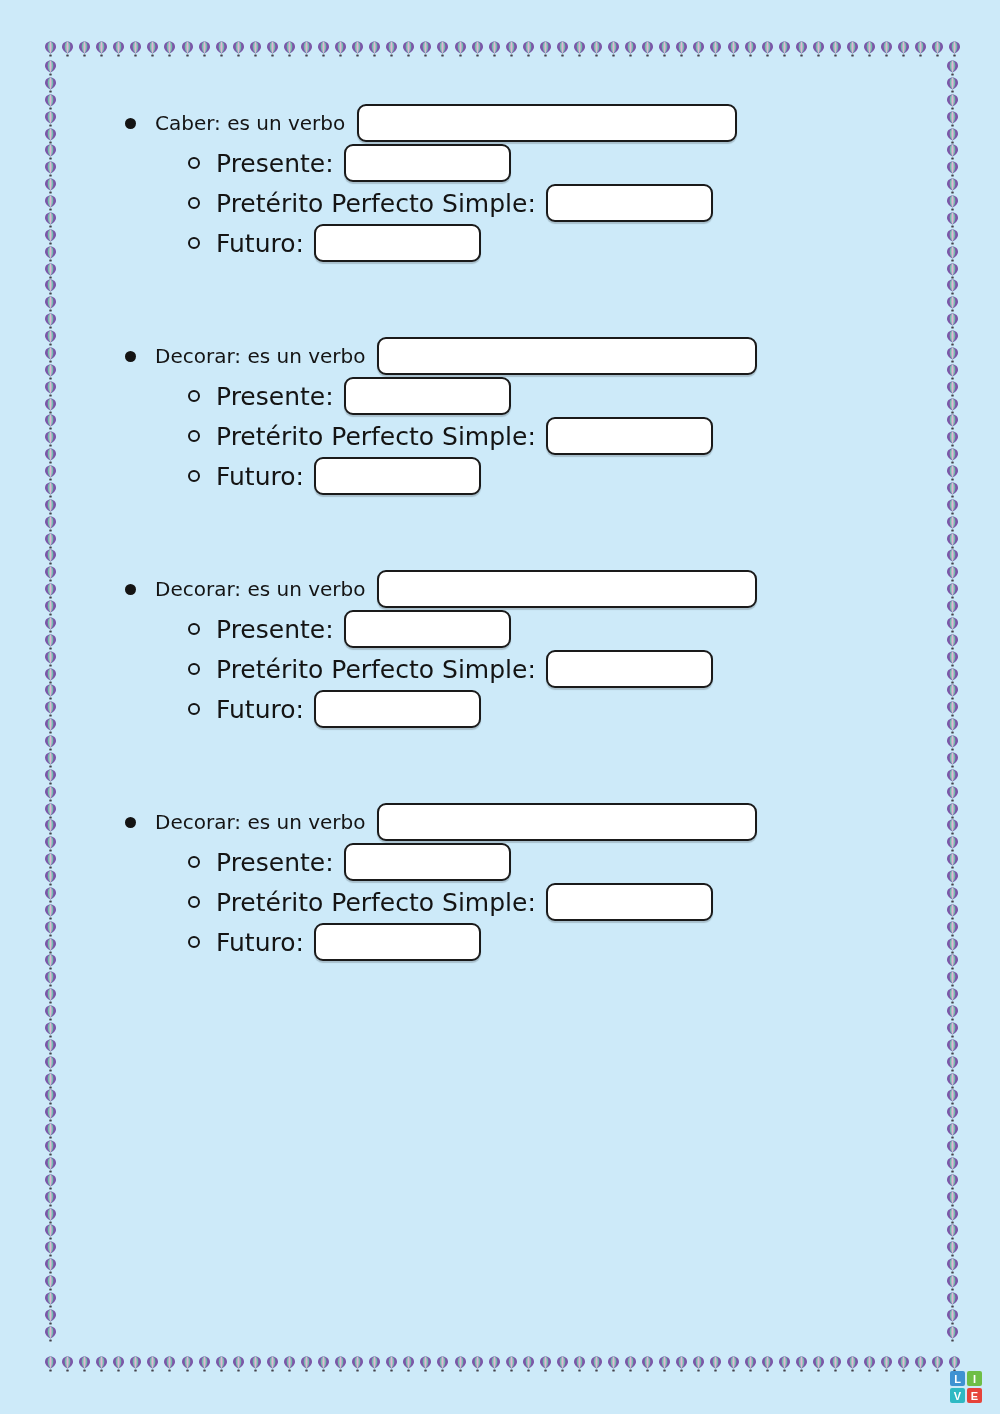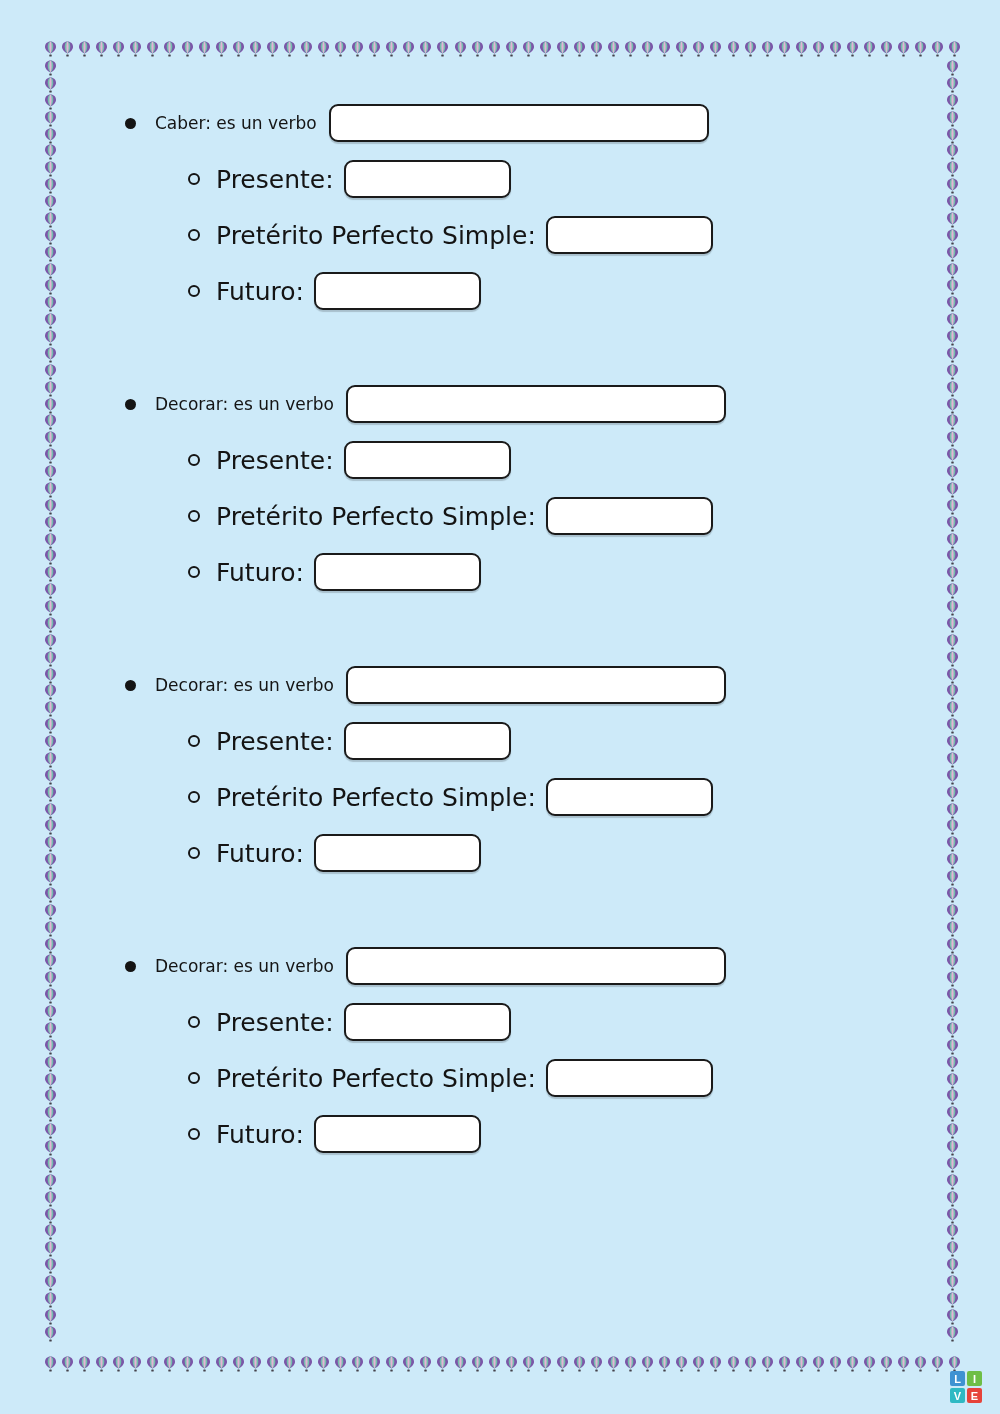--- a/index.html
+++ b/index.html
@@ -26,7 +26,7 @@
   .verb-section { margin-bottom: 73px; }
   .title-row { display: flex; align-items: center; height: 40px; margin-left: 125px; }
   .dot { width: 11px; height: 11px; border-radius: 50%; background: #141414; margin-right: 19px; flex: none; }
-  .title-text { font-size: 17px; margin-right: 12px; white-space: nowrap; }
+  .title-text { font-size: 20px; margin-right: 12px; white-space: nowrap; }
   .sub-row { display: flex; align-items: center; height: 40px; margin-left: 188px; margin-top: 16px; }
   .circle { width: 12px; height: 12px; border: 2px solid #141414; border-radius: 50%; margin-right: 16px; flex: none; background: transparent; }
   .sub-label { font-size: 25px; margin-right: 10px; white-space: nowrap; }

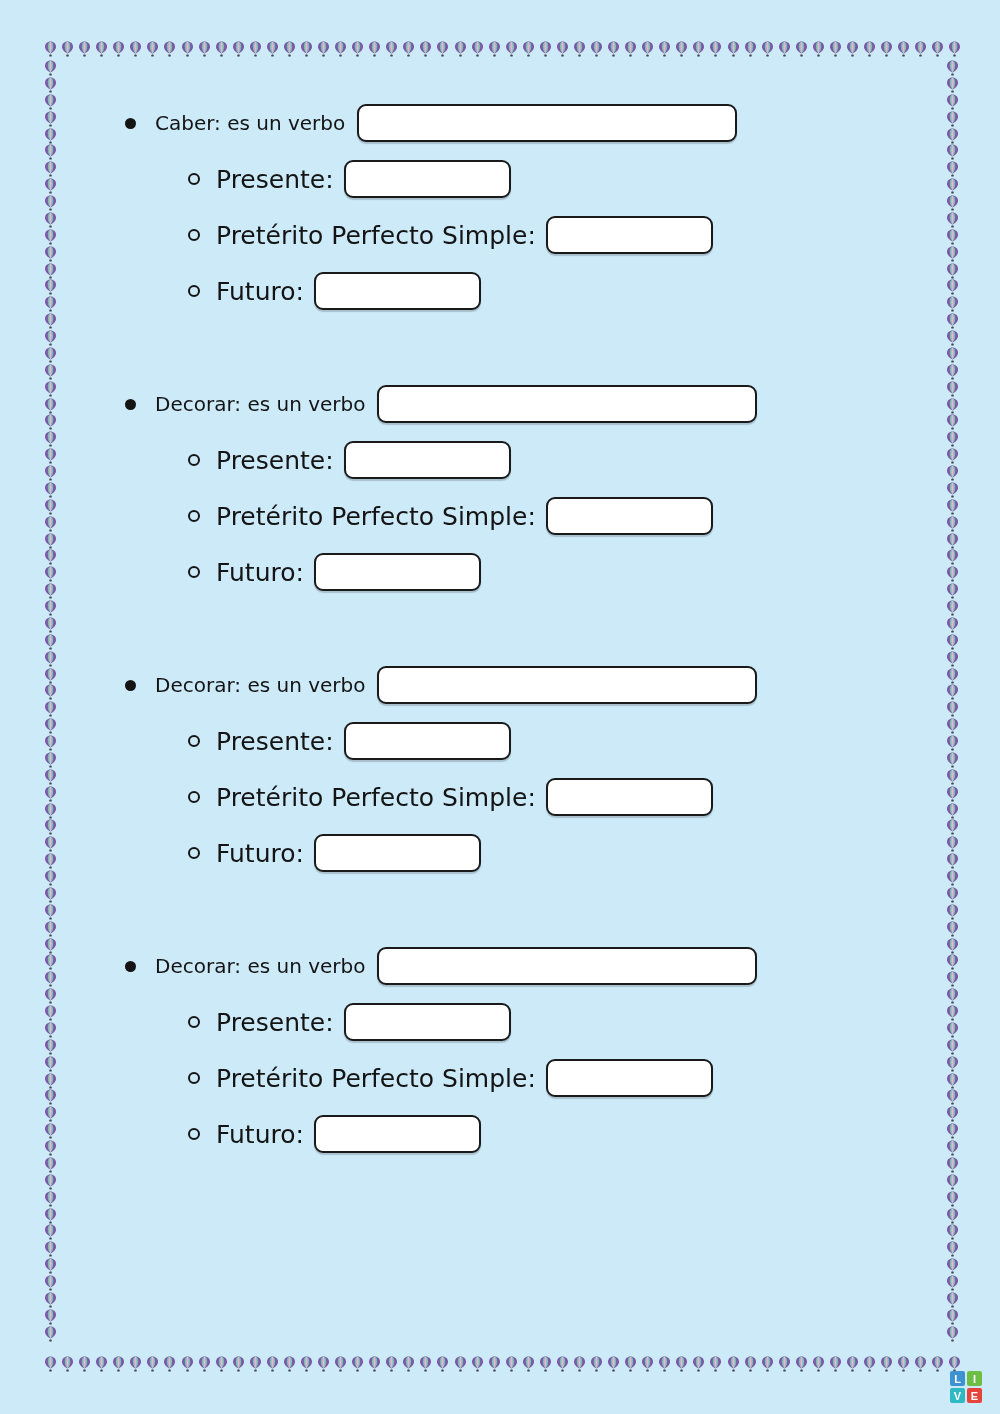--- a/index.html
+++ b/index.html
@@ -27,7 +27,7 @@
   .title-row { display: flex; align-items: center; height: 40px; margin-left: 125px; }
   .dot { width: 11px; height: 11px; border-radius: 50%; background: #141414; margin-right: 19px; flex: none; }
   .title-text { font-size: 20px; margin-right: 12px; white-space: nowrap; }
-  .sub-row { display: flex; align-items: center; height: 40px; margin-left: 188px; margin-top: 16px; }
+  .sub-row { display: flex; align-items: center; height: 40px; margin-left: 188px; }
   .circle { width: 12px; height: 12px; border: 2px solid #141414; border-radius: 50%; margin-right: 16px; flex: none; background: transparent; }
   .sub-label { font-size: 25px; margin-right: 10px; white-space: nowrap; }
 

